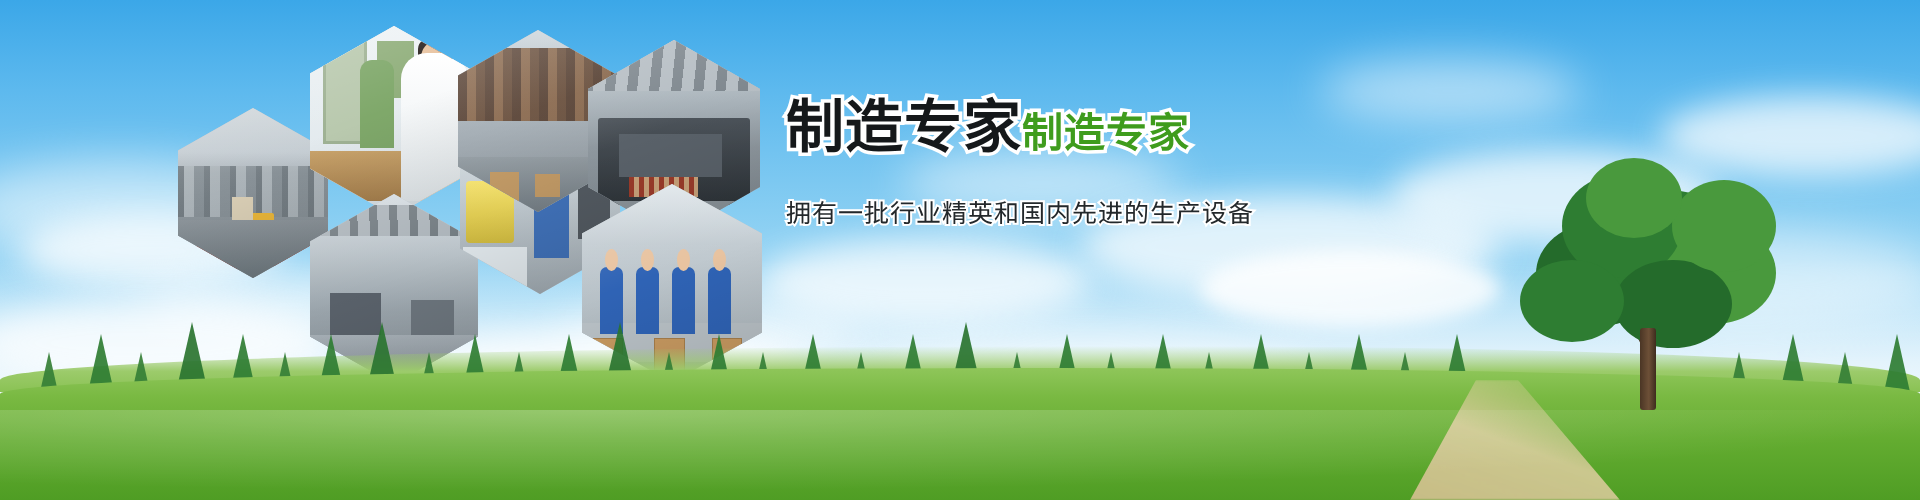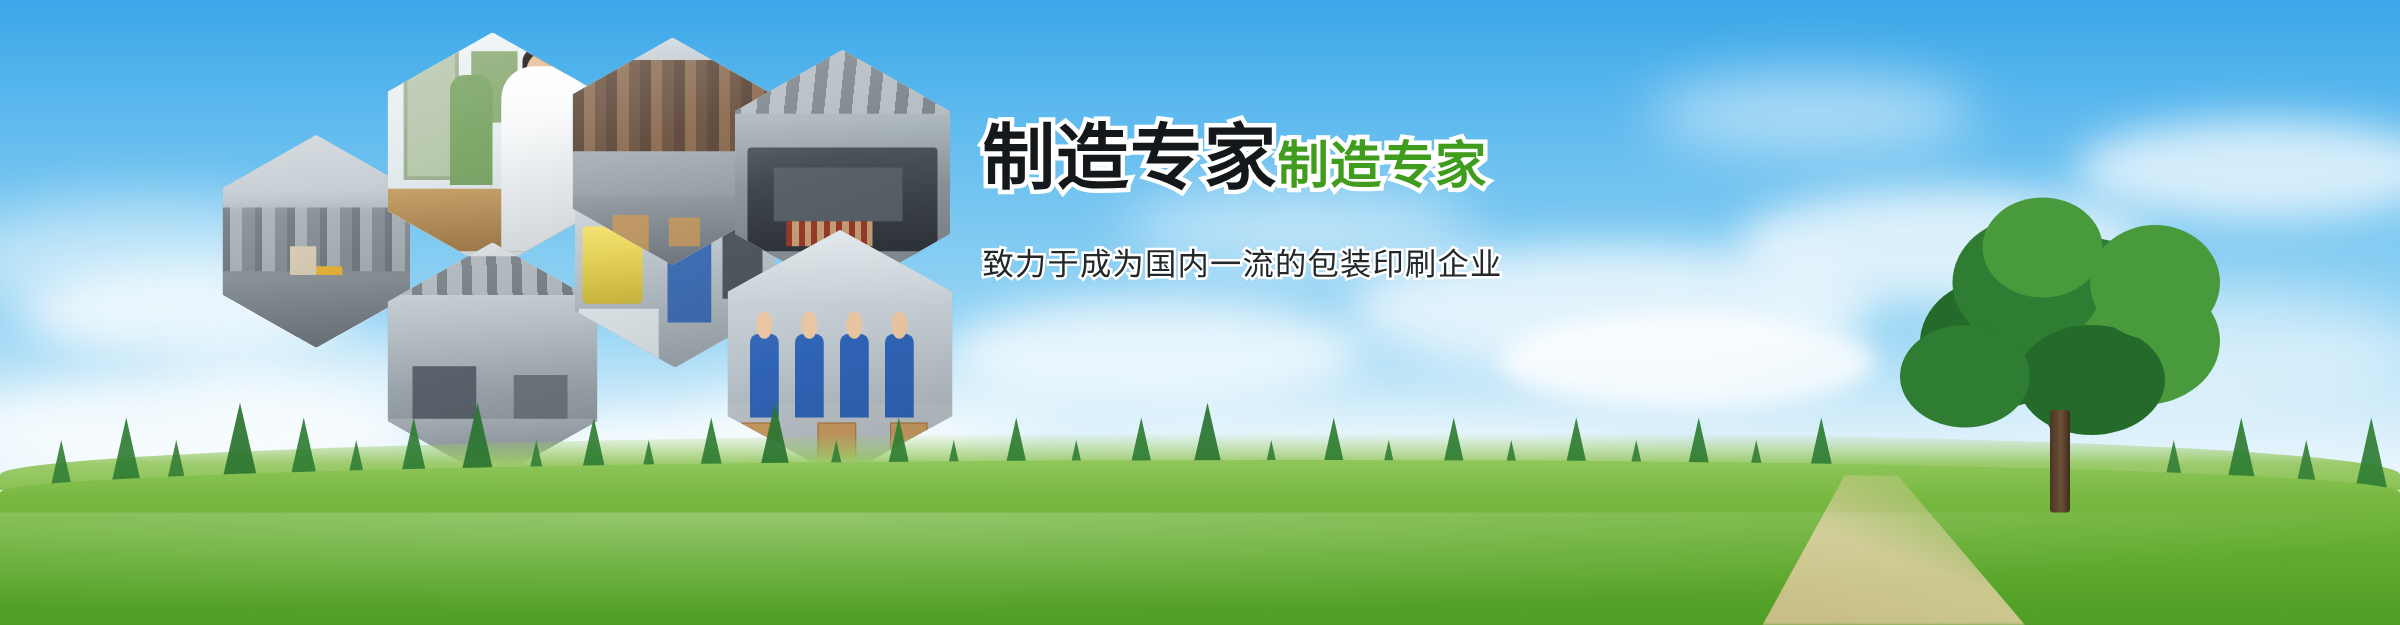--- a/index.html
+++ b/index.html
@@ -306,6 +306,7 @@
     </div>
 
     <div class="sublist">
+      <div class="subline">拥有一批行业精英和国内先进的生产设备</div>
       <div class="subline">致力于成为国内一流的包装印刷企业</div>
     </div>
 

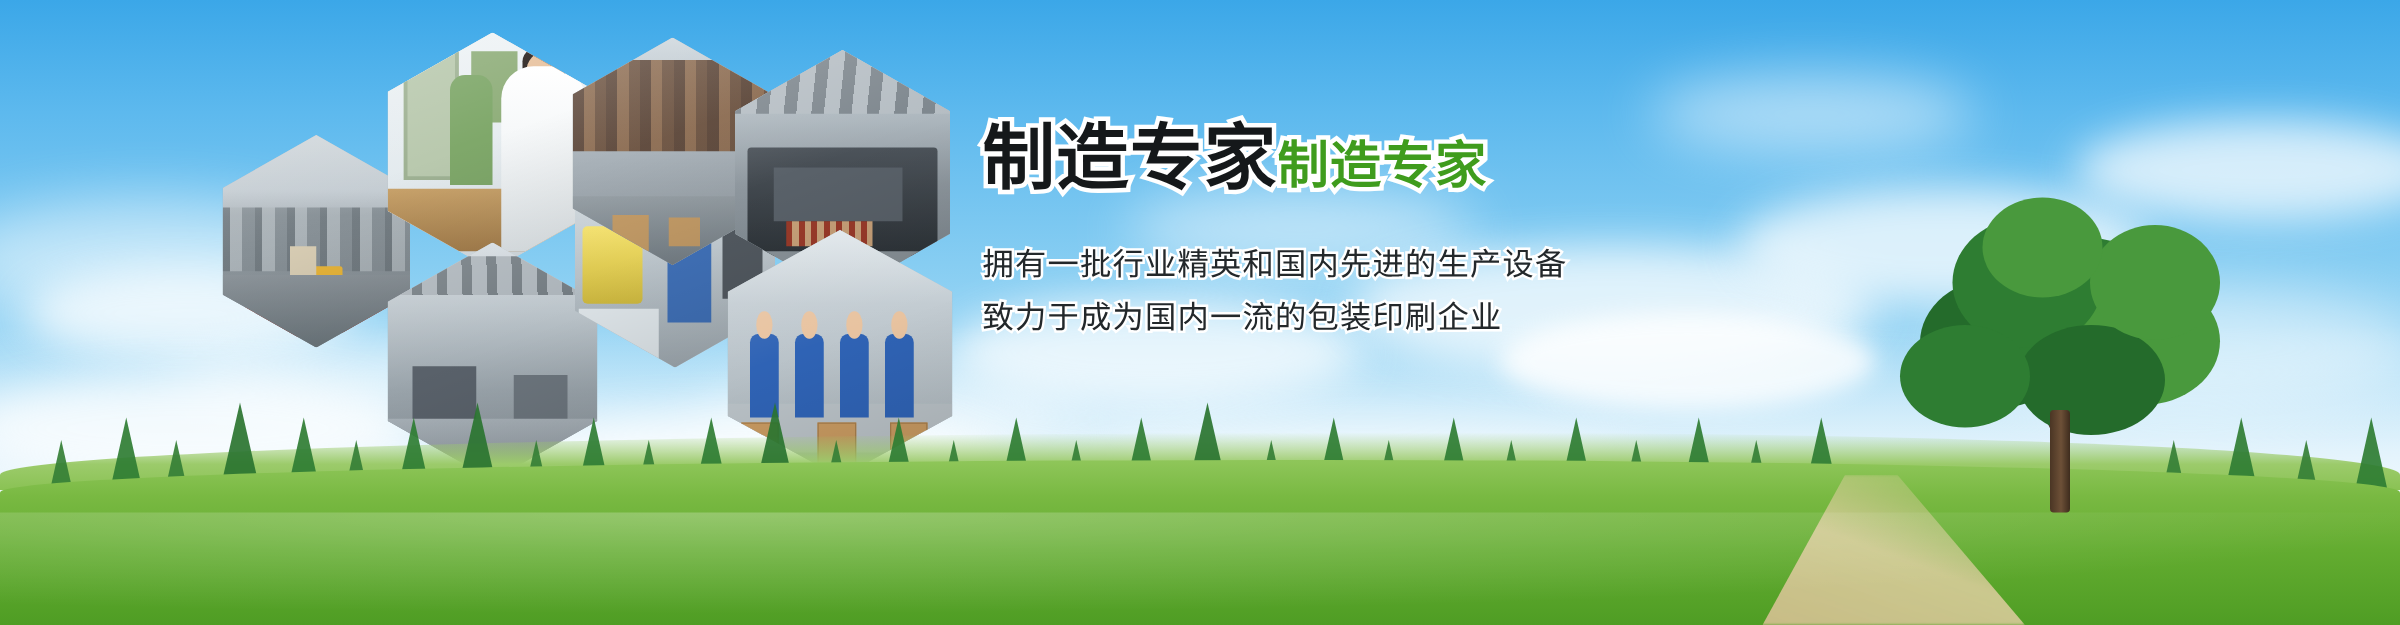--- a/index.html
+++ b/index.html
@@ -307,7 +307,6 @@
 
     <div class="sublist">
       <div class="subline">拥有一批行业精英和国内先进的生产设备</div>
-      <div class="subline">致力于成为国内一流的包装印刷企业</div>
     </div>
 
   </div>

